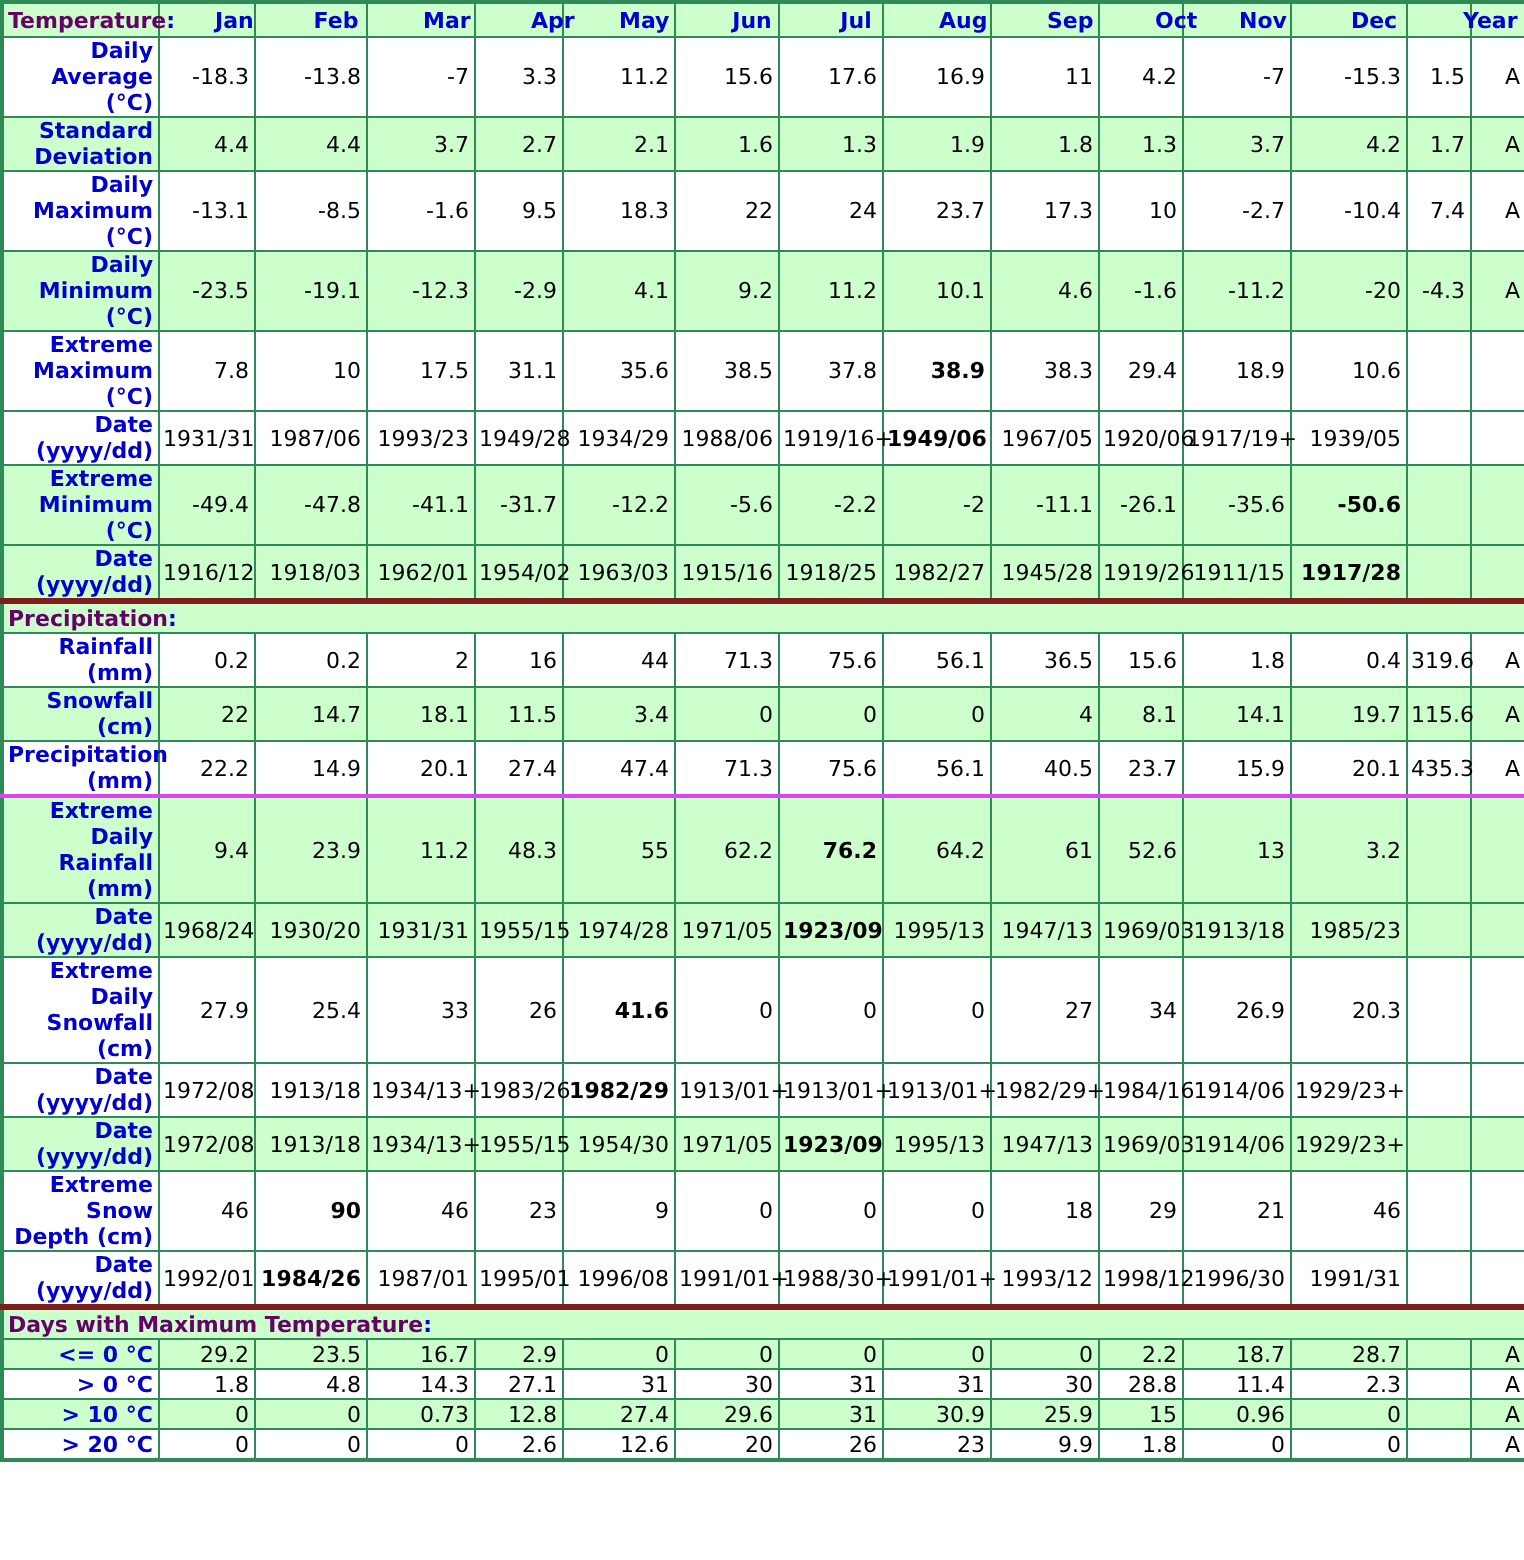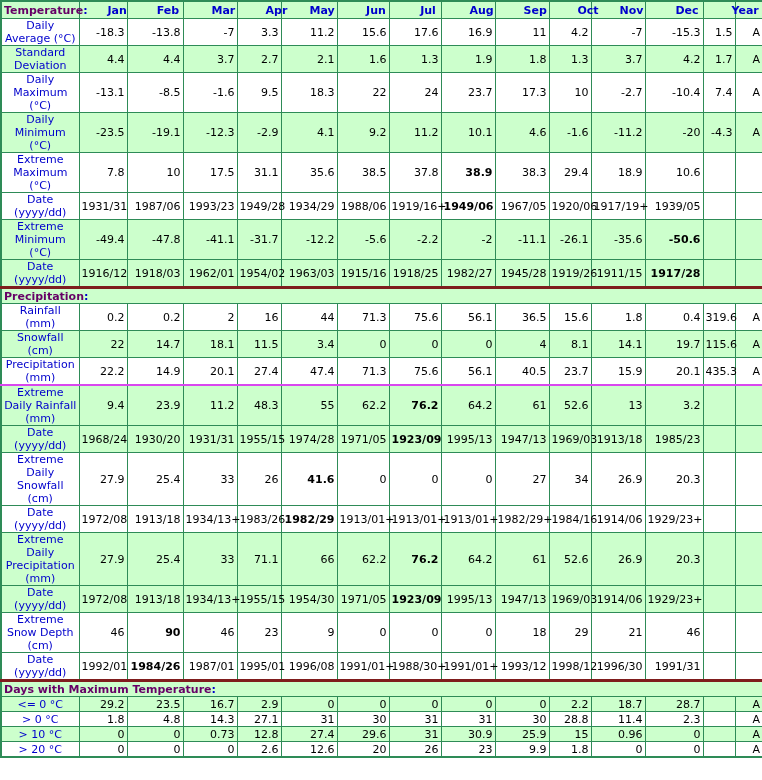--- a/index.html
+++ b/index.html
@@ -20,7 +20,7 @@
   table.climate td.num { text-align:right; }
   table.climate td.code { text-align:right; }
   table.climate td.label {
-    color:#0000cc; font-weight:normal; text-align:center; vertical-align:middle;margin-top:16px;
+    color:#0000cc; font-weight:bold; text-align:right; vertical-align:middle;margin-top:16px;
   }
   table.climate th.month {
     color:#0000cc; font-weight:bold; text-align:center; background:#ccffcc;

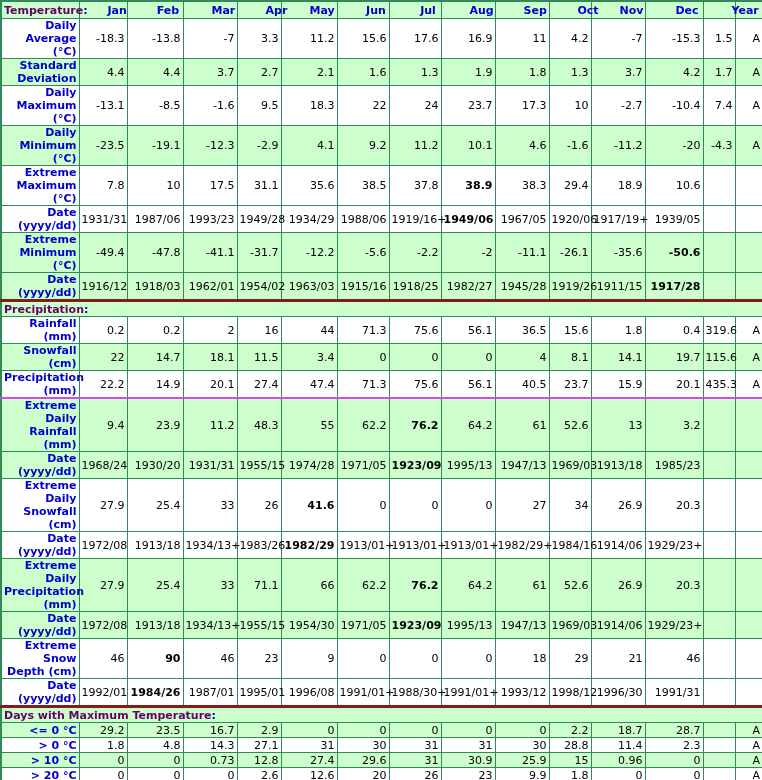--- a/index.html
+++ b/index.html
@@ -343,23 +343,6 @@
         <td class="num"></td>
         <td class="code"></td>
       </tr>
-      <tr class="g h3">
-        <td class="label">Extreme Daily Precipitation (mm)</td>
-        <td class="num">27.9</td>
-        <td class="num">25.4</td>
-        <td class="num">33</td>
-        <td class="num">71.1</td>
-        <td class="num">66</td>
-        <td class="num">62.2</td>
-        <td class="num b">76.2</td>
-        <td class="num">64.2</td>
-        <td class="num">61</td>
-        <td class="num">52.6</td>
-        <td class="num">26.9</td>
-        <td class="num">20.3</td>
-        <td class="num"></td>
-        <td class="code"></td>
-      </tr>
       <tr class="g h2">
         <td class="label">Date (yyyy/dd)</td>
         <td class="num">1972/08</td>

